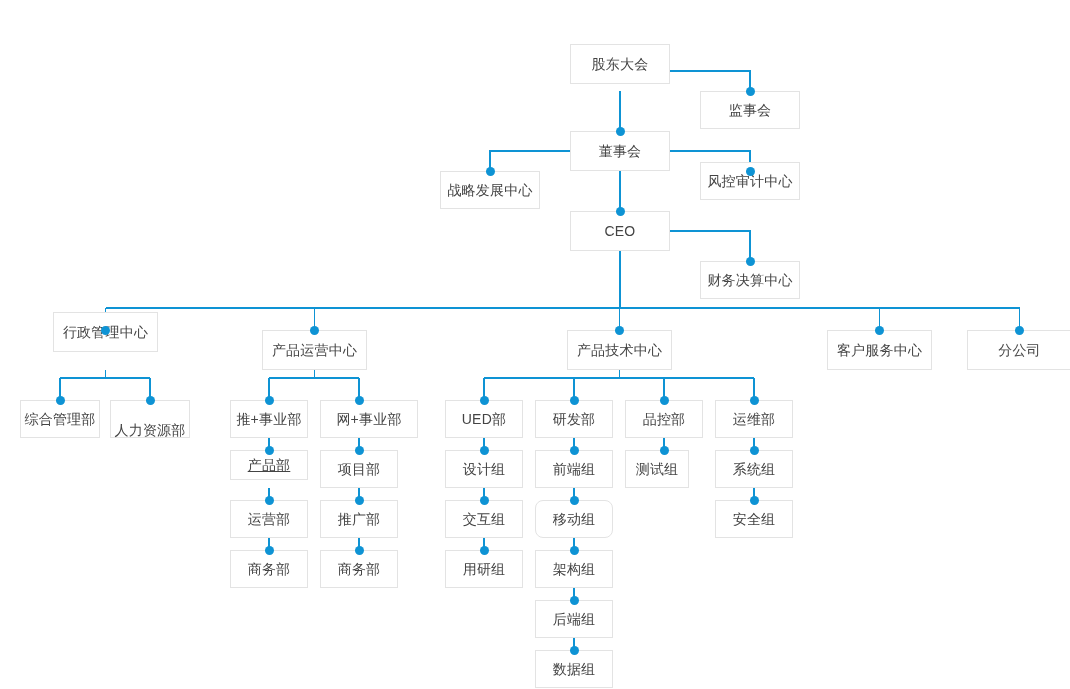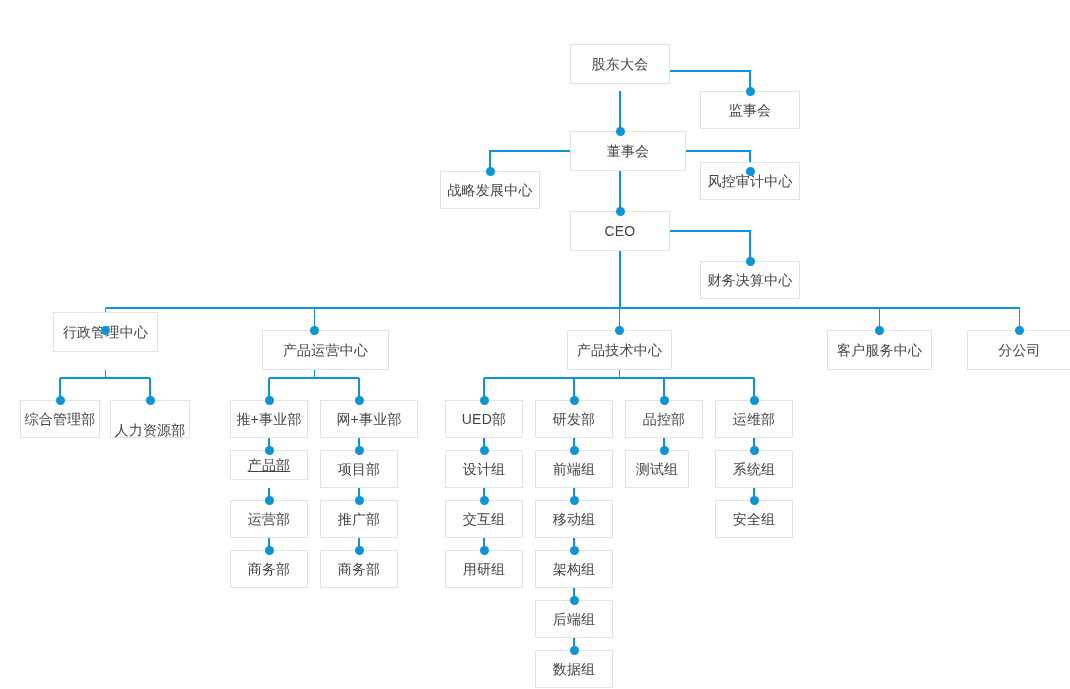--- a/index.html
+++ b/index.html
@@ -111,7 +111,7 @@
         <span class="node-label">监事会</span>
       </div>
       <div class="dot" style="left: 745.5px; top: 86.5px;"></div>
-      <div class="node" style="left: 570px; top: 131px; width: 116px; height: 40px;">
+      <div class="node" style="left: 570px; top: 131px; width: 100px; height: 40px;">
         <span class="node-label">董事会</span>
       </div>
       <div class="dot" style="left: 615.5px; top: 126.5px;"></div>

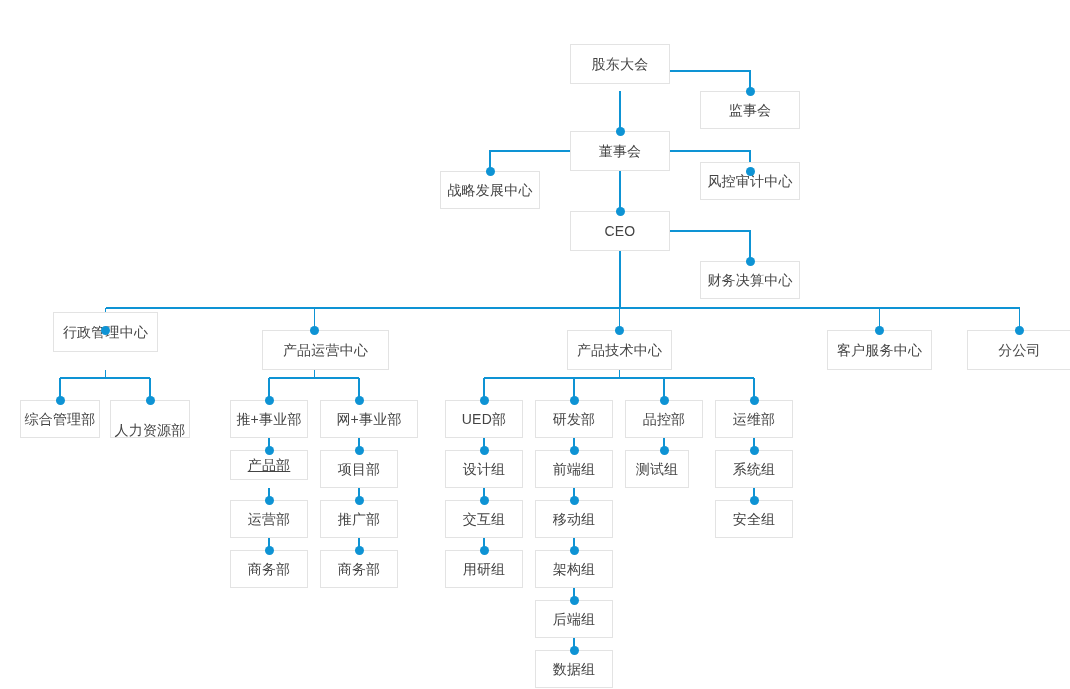--- a/index.html
+++ b/index.html
@@ -135,7 +135,7 @@
         <span class="node-label">行政管理中心</span>
       </div>
       <div class="dot" style="left: 101px; top: 325.5px;"></div>
-      <div class="node" style="left: 262px; top: 330px; width: 127px; height: 40px;">
+      <div class="node" style="left: 262px; top: 330px; width: 105px; height: 40px;">
         <span class="node-label">产品运营中心</span>
       </div>
       <div class="dot" style="left: 310px; top: 325.5px;"></div>

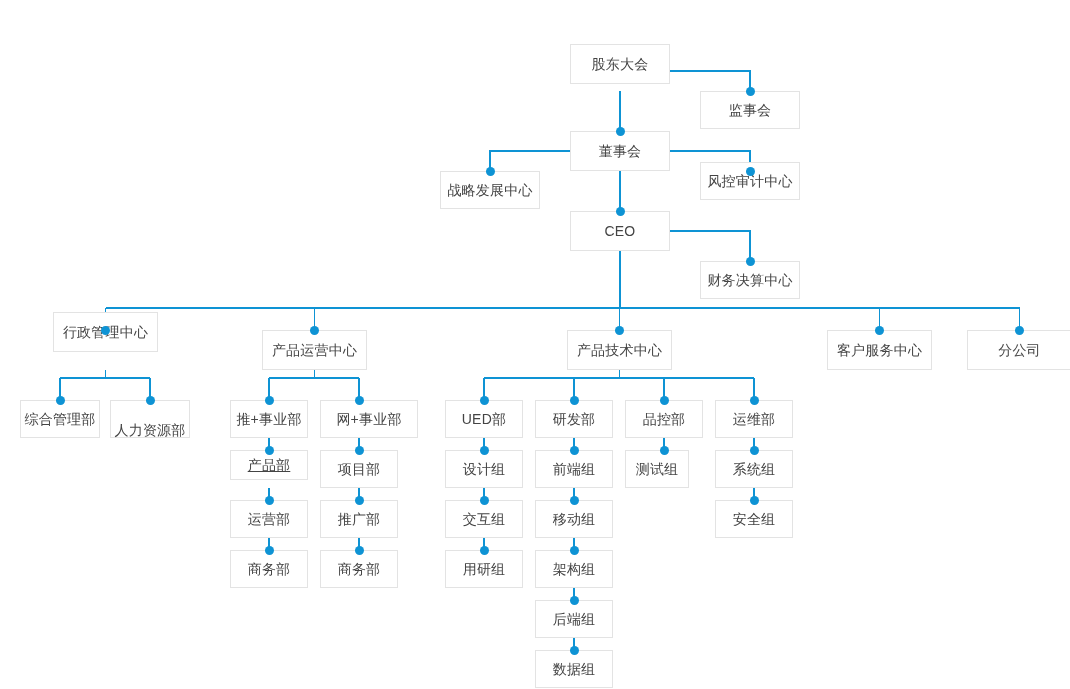--- a/index.html
+++ b/index.html
@@ -215,7 +215,7 @@
         <span class="node-label">前端组</span>
       </div>
       <div class="dot" style="left: 569.5px; top: 445.5px;"></div>
-      <div class="node" style="left: 535px; top: 500px; width: 78px; height: 38px;">
+      <div class="node" style="left: 535px; top: 500px; width: 78px; height: 38px; border-radius: 8px;">
         <span class="node-label">移动组</span>
       </div>
       <div class="dot" style="left: 569.5px; top: 495.5px;"></div>

